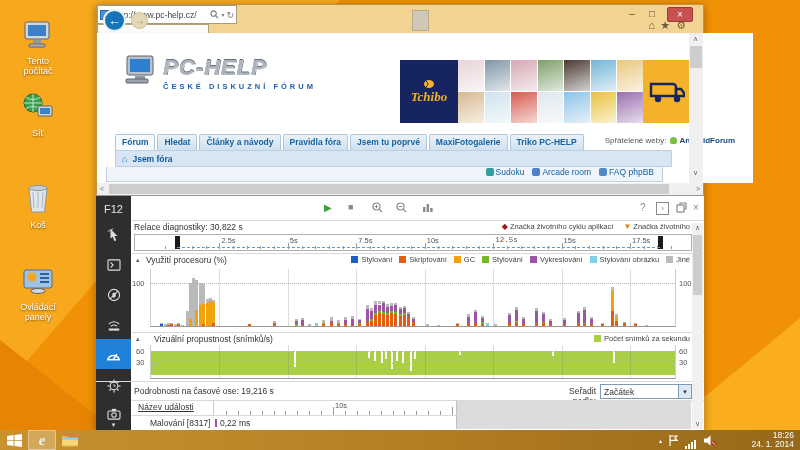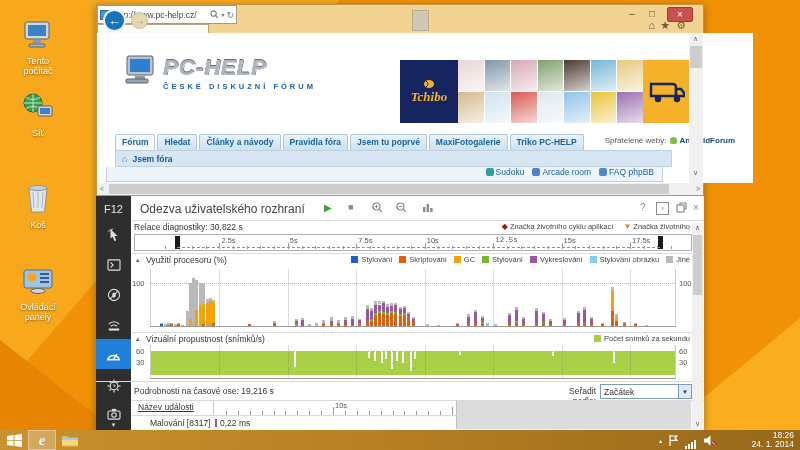--- a/index.html
+++ b/index.html
@@ -327,7 +327,6 @@
       </div>
     </div>
 
-    <div id="dt-title">Odezva uživatelského rozhraní</div>
     <span class="dt-toolico" style="left:228px;color:#3da03d;">▶</span>
     <span class="dt-toolico" style="left:252px;font-size:9px;">■</span>
     <svg class="dt-toolico" style="left:276px;" width="11" height="11" viewBox="0 0 11 11">

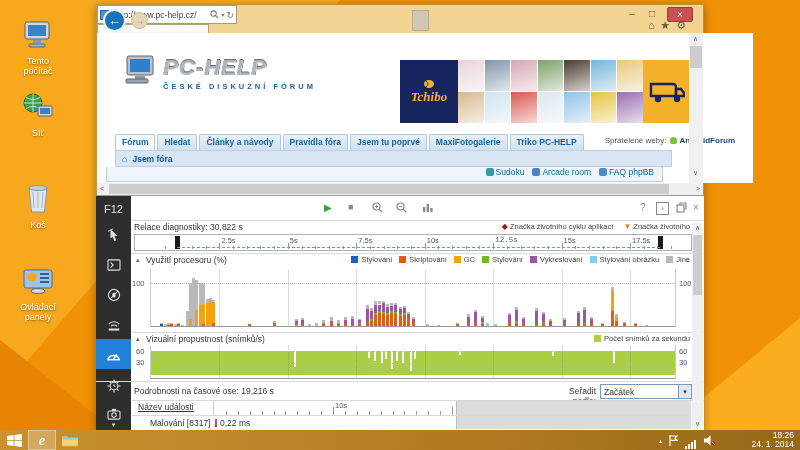--- a/index.html
+++ b/index.html
@@ -632,7 +632,7 @@
 
     <div class="dt-line" style="top:136px;left:36px;"></div>
     <span class="lbl" style="left:40px;top:139px;font-size:7px;color:#666;">▴</span>
-    <span class="lbl" style="left:50px;top:138px;">Vizuální propustnost (snímků/s)</span>
+    <span class="lbl" style="left:58px;top:138px;">Vizuální propustnost (snímků/s)</span>
     <span class="leg" style="position:absolute;right:14px;top:138px;">
         <span class="sw" id="fps-sw" style="background: rgb(168, 207, 69);"></span>
         <span>Počet snímků za sekundu</span>

